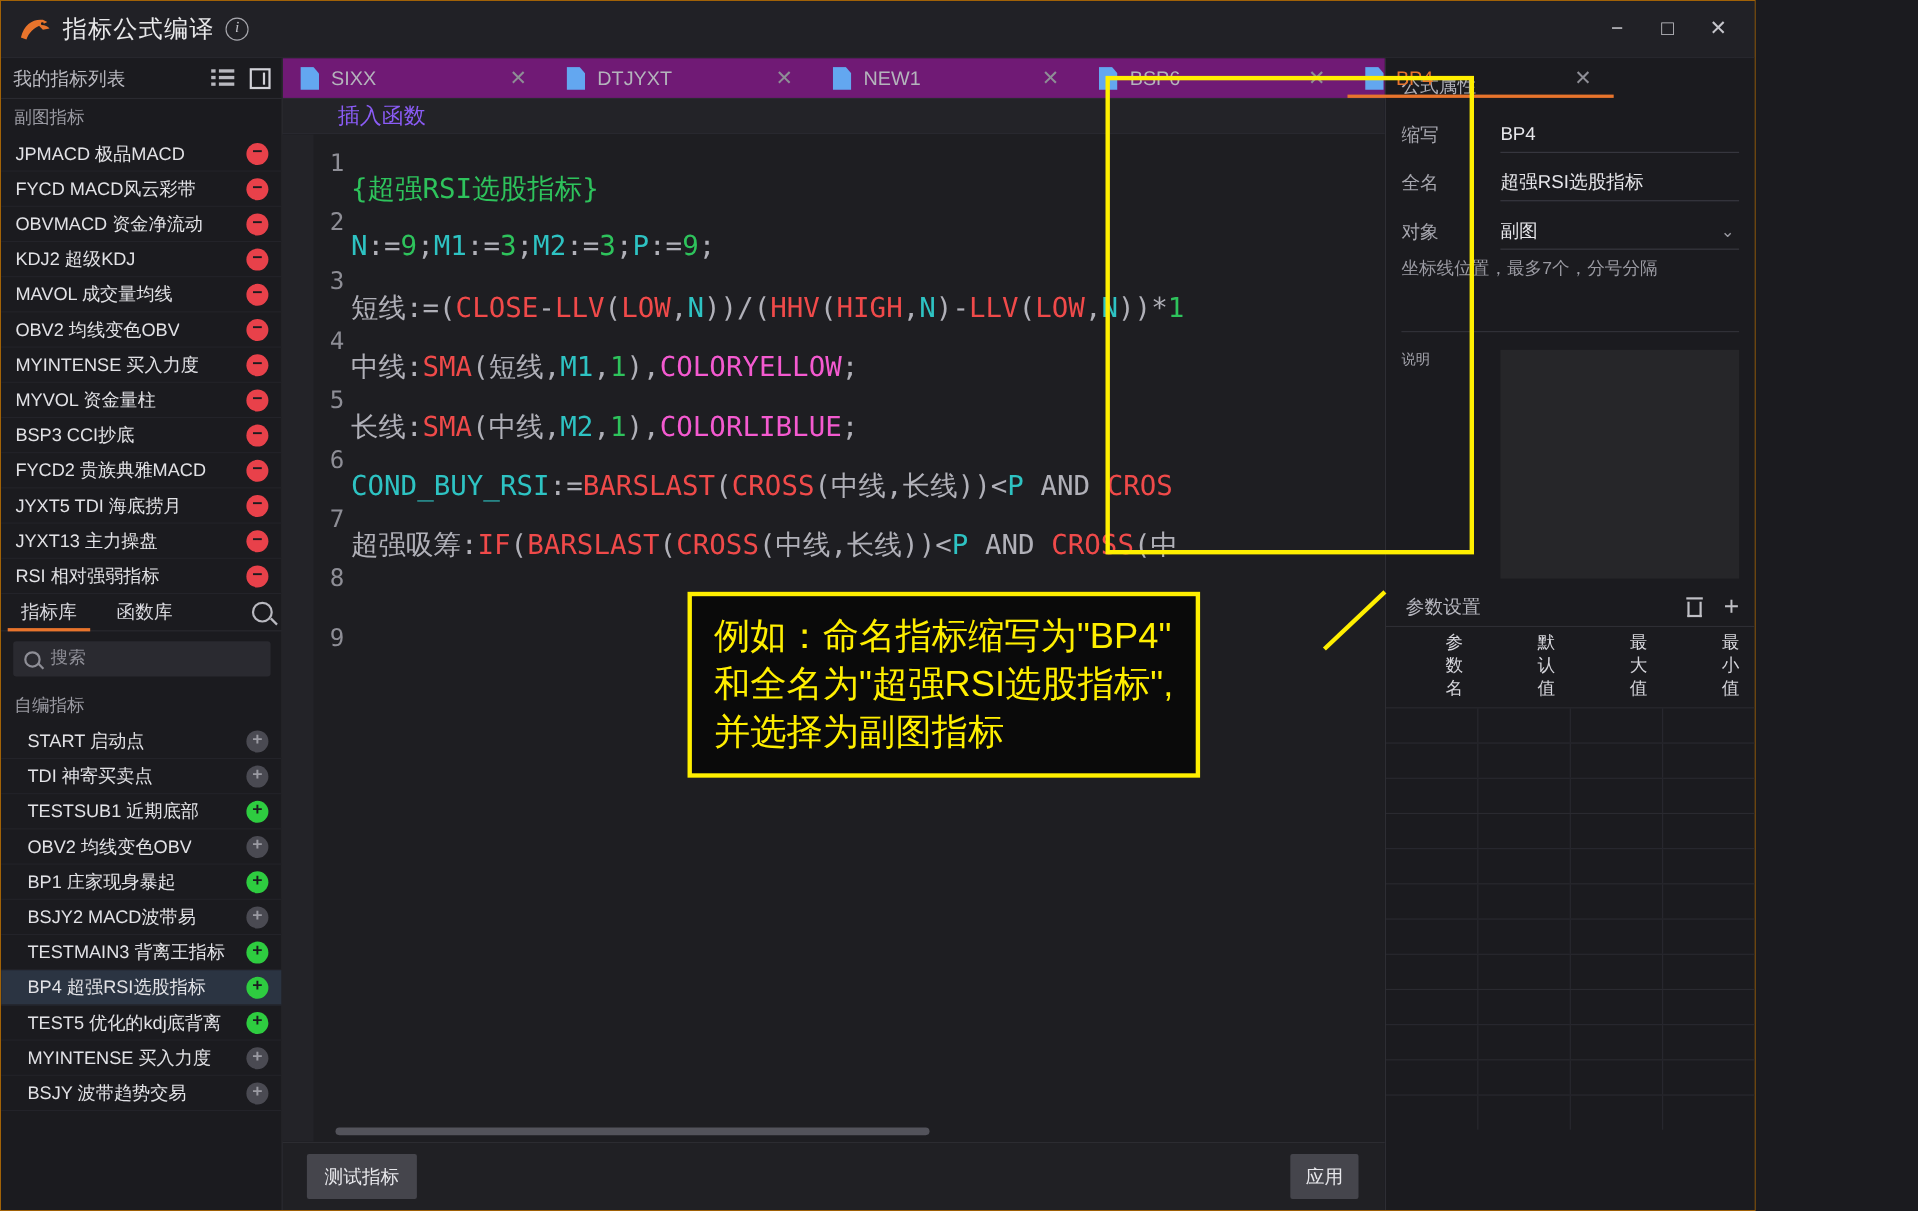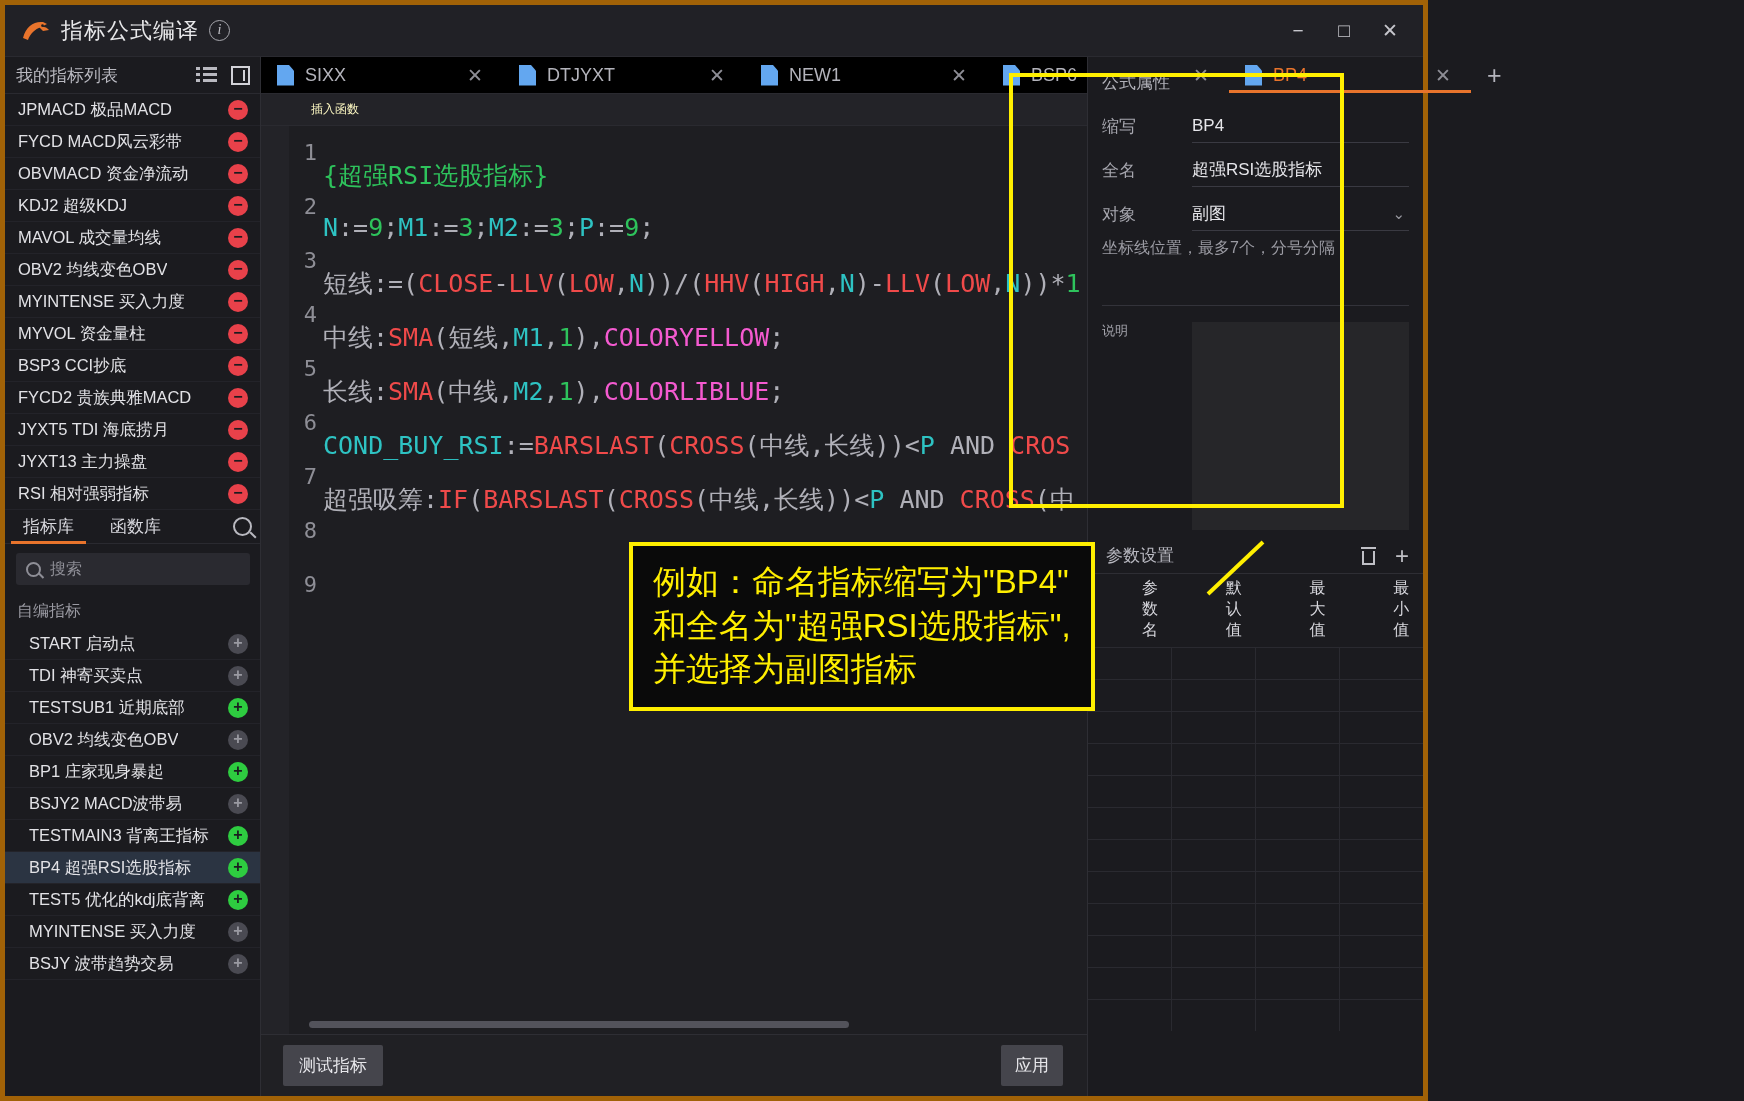--- a/index.html
+++ b/index.html
@@ -10,9 +10,9 @@
     overflow: hidden;
   }
   #app {
-    position: relative; width: 1428px; height: 1101px;
+    position: relative; width: 1596px; height: 1101px;
     background: #1e1e22;
-    border: 5px solid #a16207;
+    border: 1px solid #a16207;
     display: flex; flex-direction: column;
   }
 

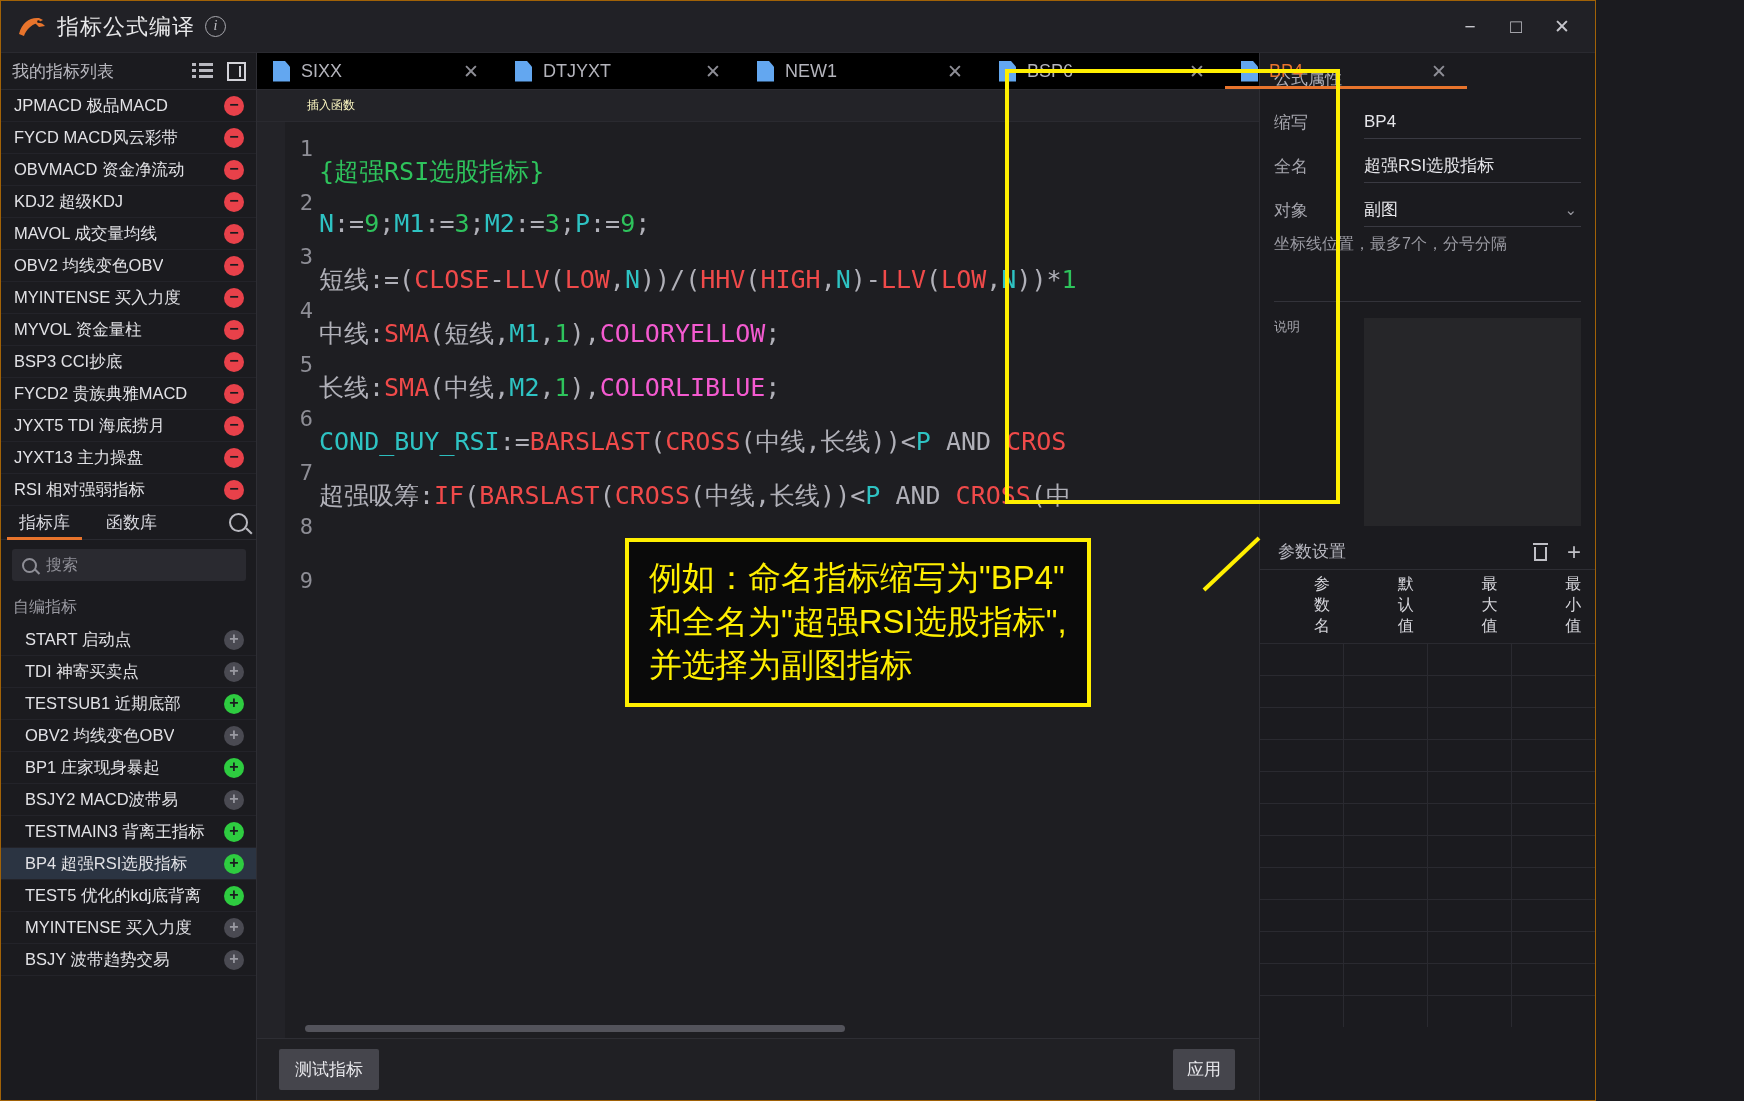--- a/index.html
+++ b/index.html
@@ -102,7 +102,7 @@
   
   .main { flex: 1; min-width: 0; display: flex; flex-direction: column; background:#1e1e22; }
   .tabbar { height: 37px; flex:0 0 37px; display: flex; align-items: stretch;
-            background: #000000; border-bottom: 1px solid #2a2a30; }
+            background: #701a75; border-bottom: 1px solid #2a2a30; }
   .ftab { display: flex; align-items: center; padding: 0 0 0 16px; position: relative; min-width: 242px; }
   .file-icon { width: 17px; height: 21px; background: #63a7f0; position: relative; flex:0 0 17px;
                clip-path: polygon(0 0, 68% 0, 100% 30%, 100% 100%, 0 100%); }

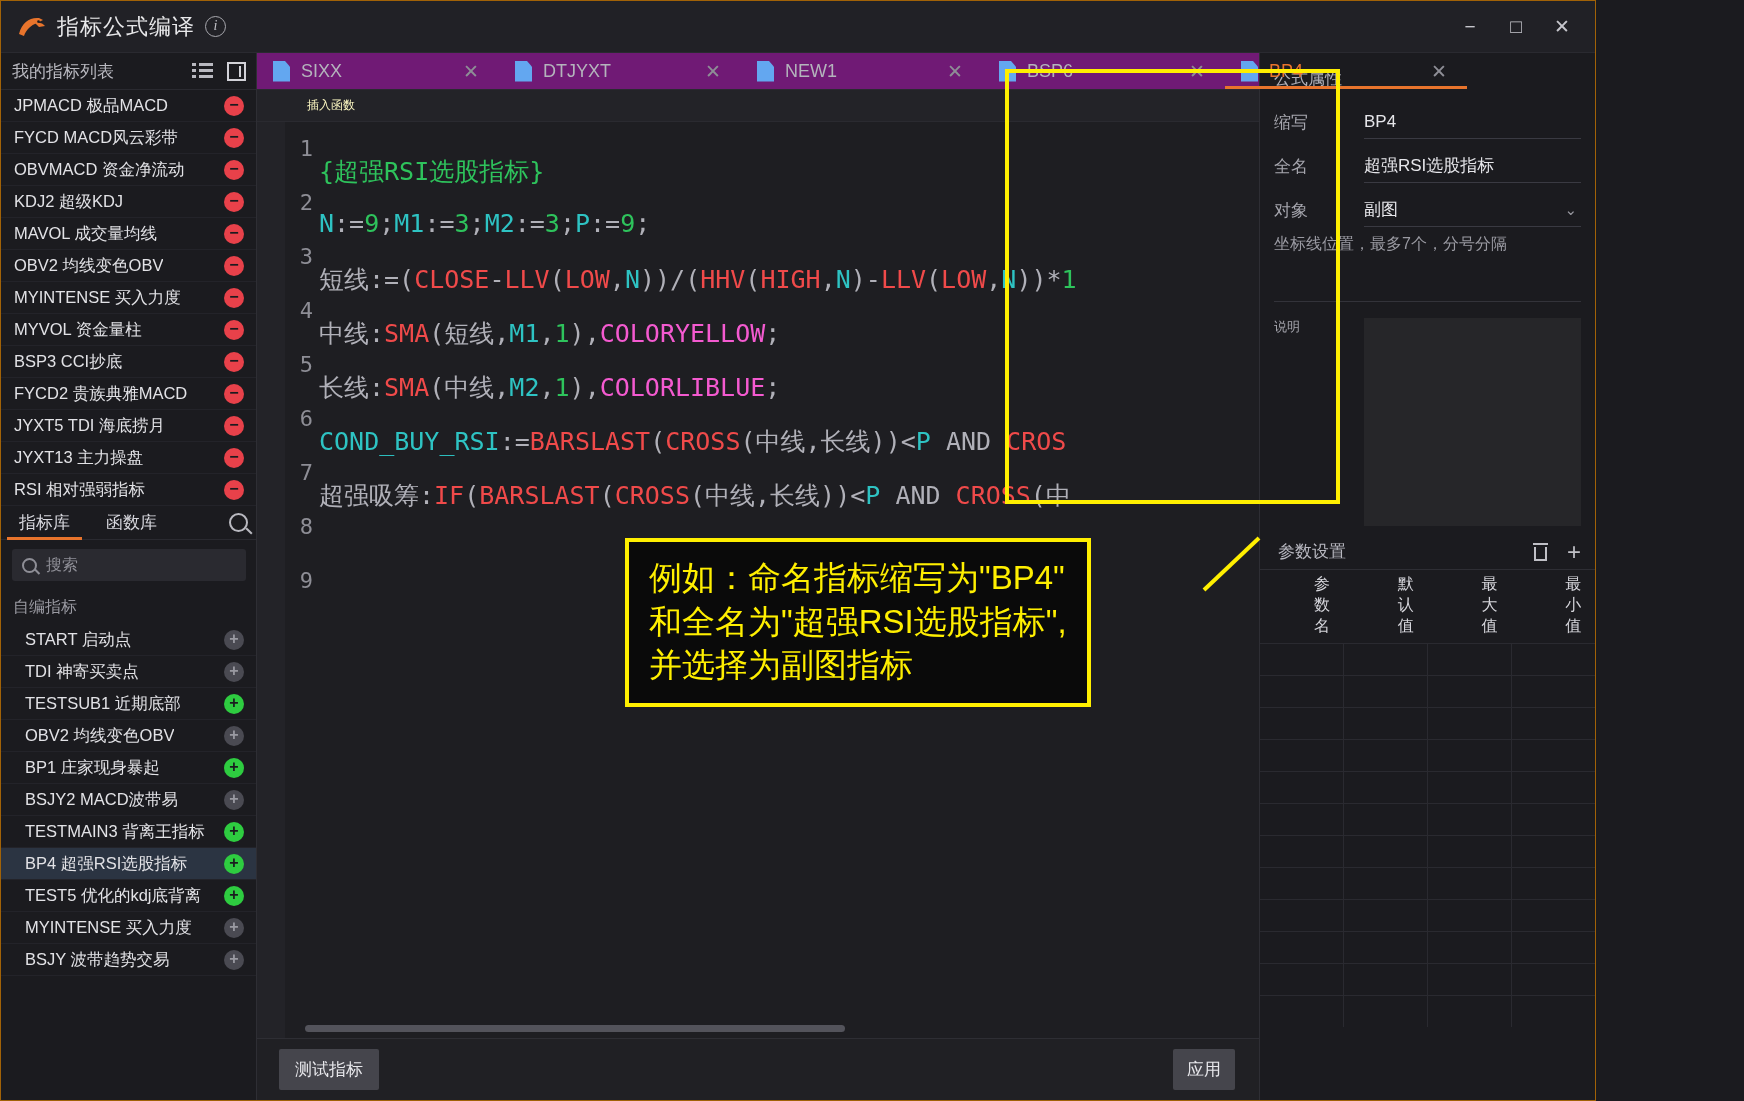--- a/index.html
+++ b/index.html
@@ -212,6 +212,7 @@
         </div>
       </div>
 
+      <div class="sec-label">副图指标</div>
       <div class="ind-list" id="sub-list">
           <div class="ind-item">
             <span class="nm">JPMACD 极品MACD</span>

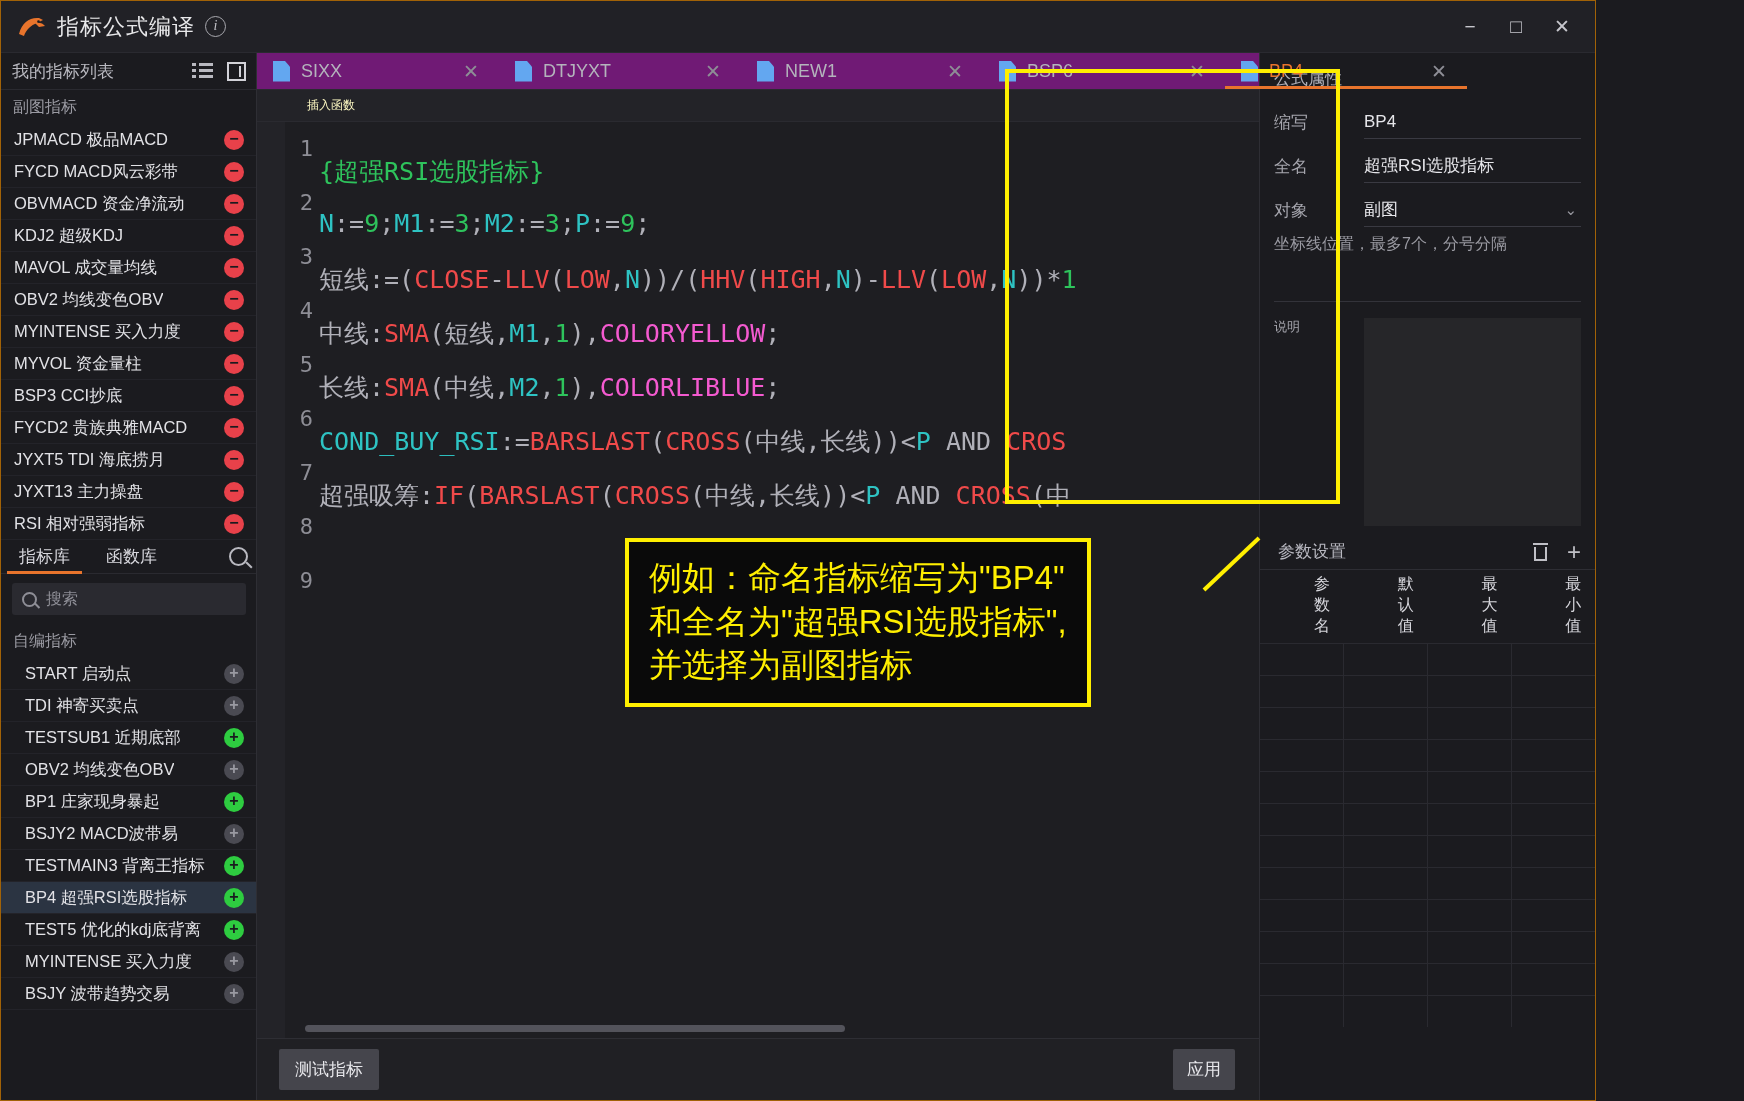--- a/index.html
+++ b/index.html
@@ -114,7 +114,7 @@
 
   .insert-row { height: 32px; flex:0 0 32px; display:flex; align-items:center;
                 padding-left: 50px; background:#232328; border-bottom:1px solid #2a2a30; }
-  .insert-row .lnk { color:#fef9c3; font-size:12px; }
+  .insert-row .lnk { color:#8b5cf6; font-size:20px; }
 
   .editor { flex: 1; position: relative; display:flex; min-height:0; overflow:hidden; background:#1e1e22; }
   .gutter { width: 28px; flex:0 0 28px; background:#232328; }

